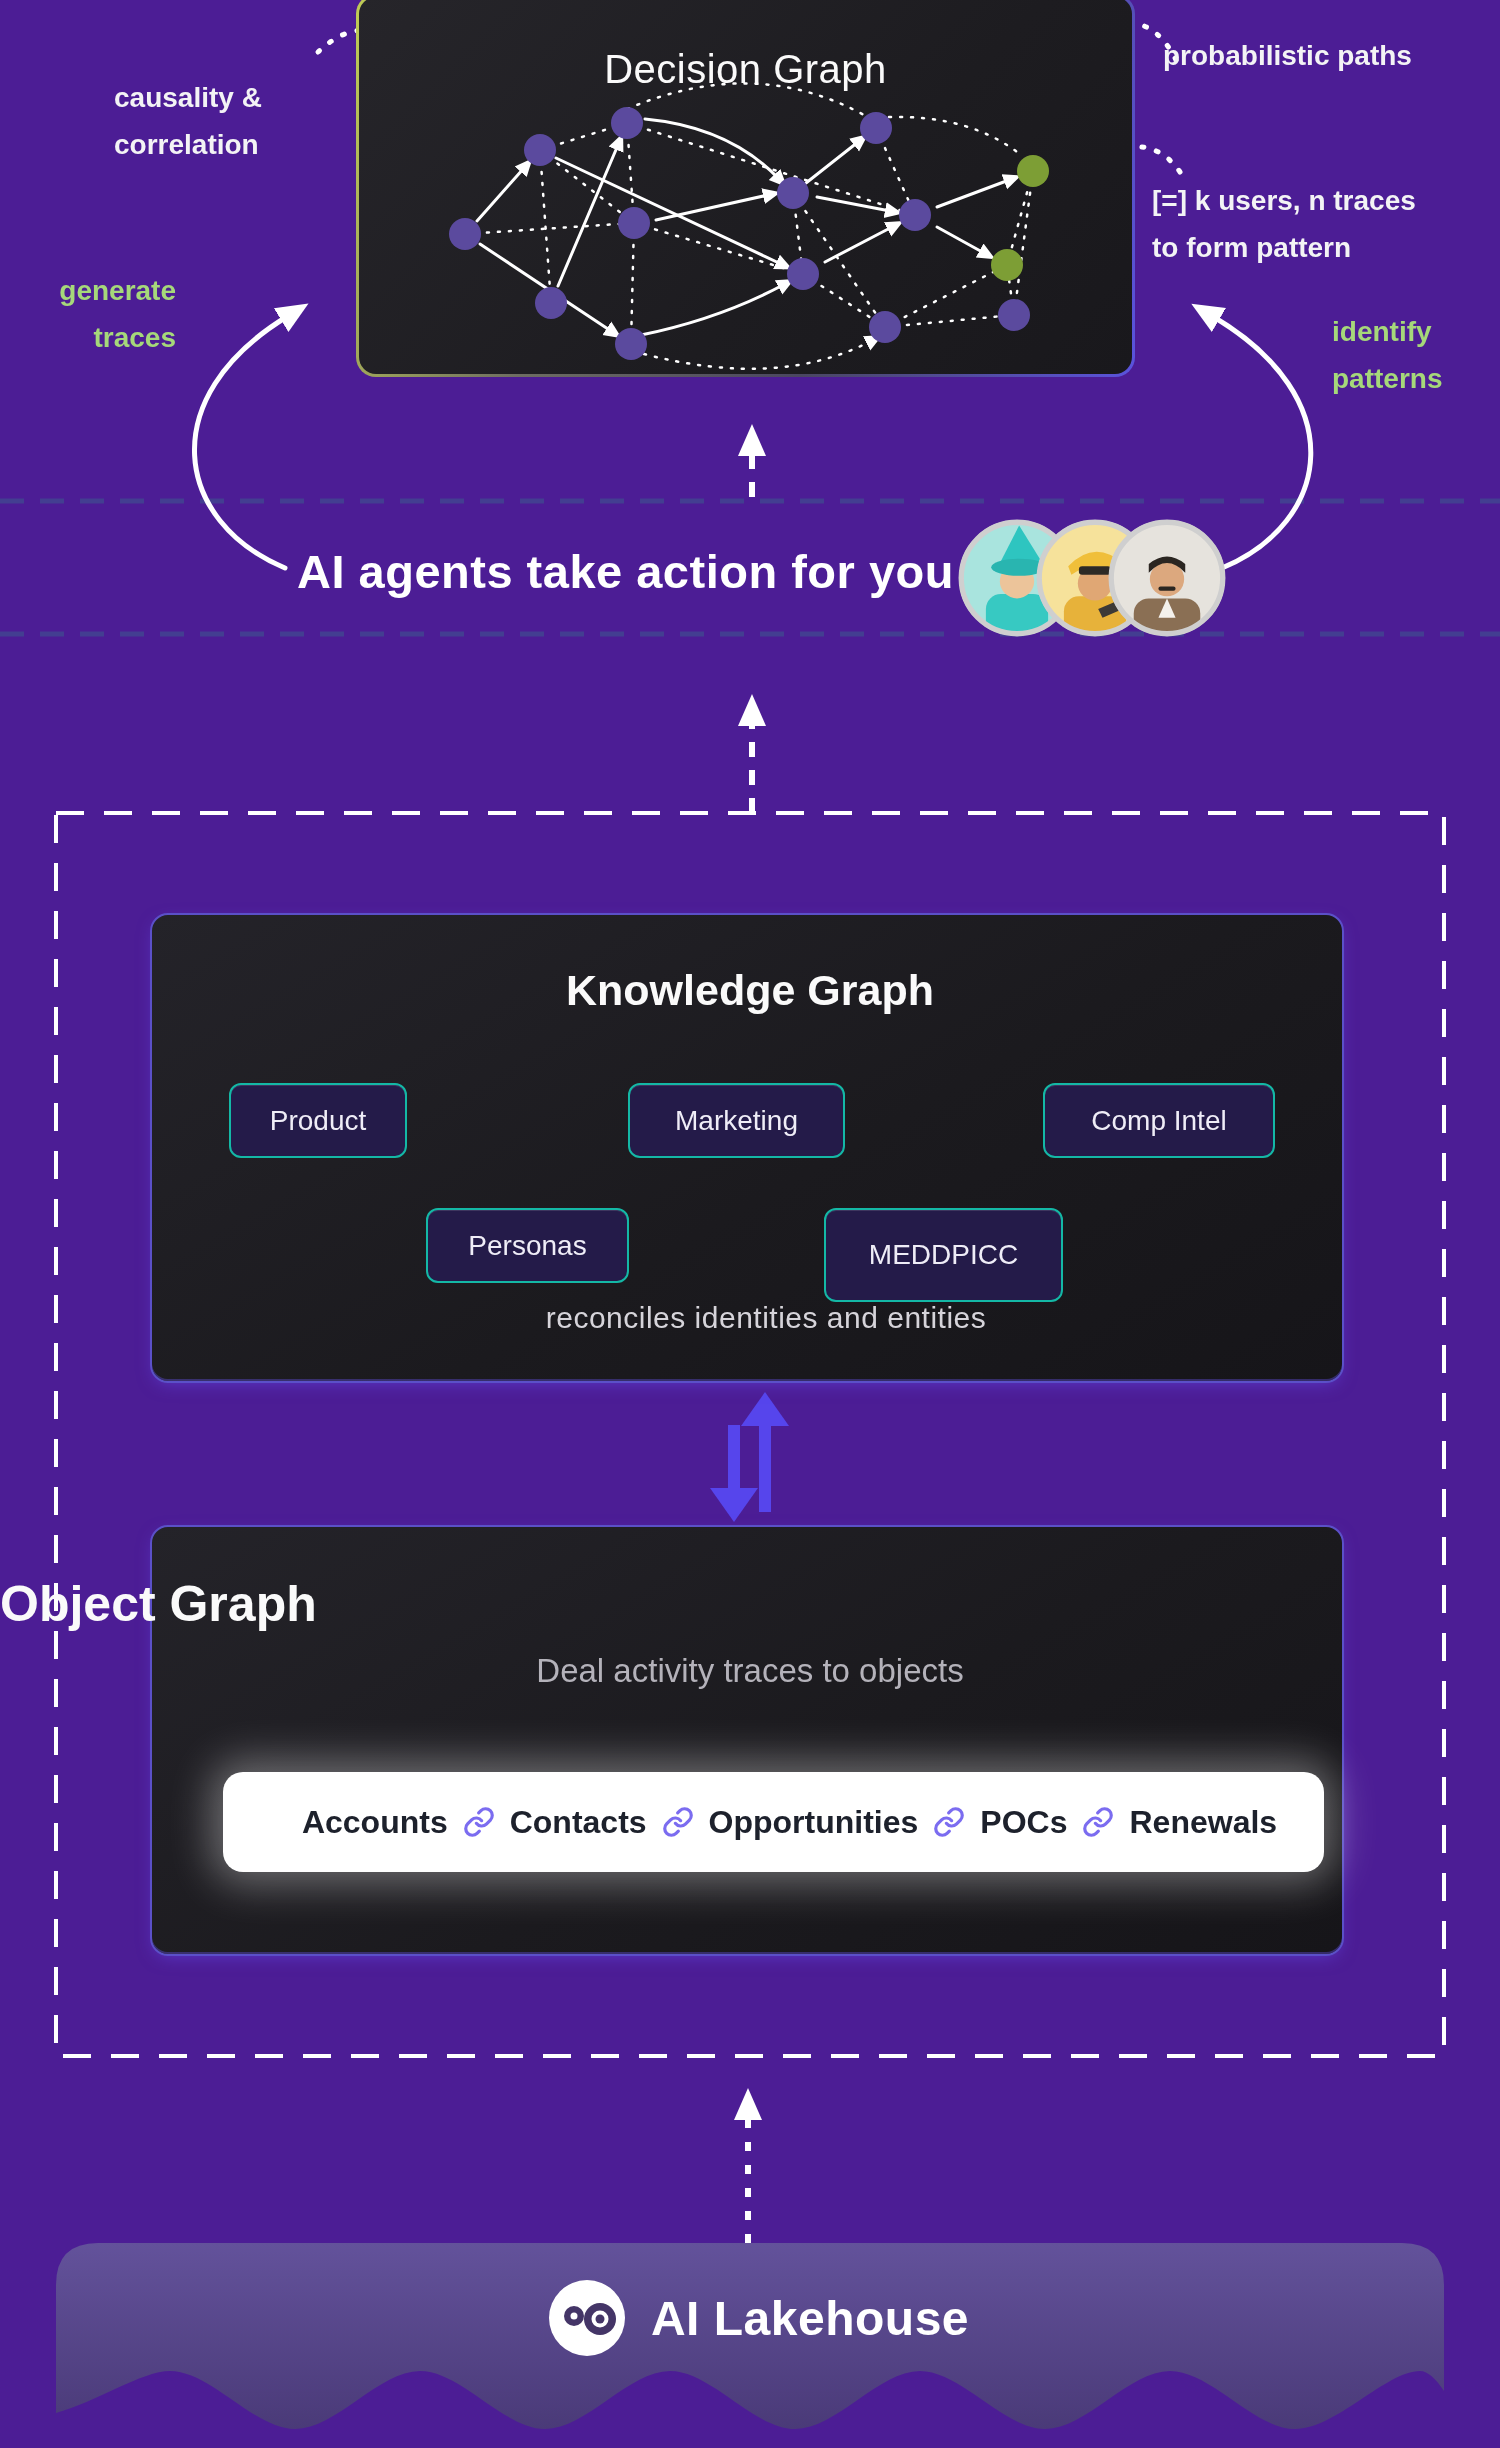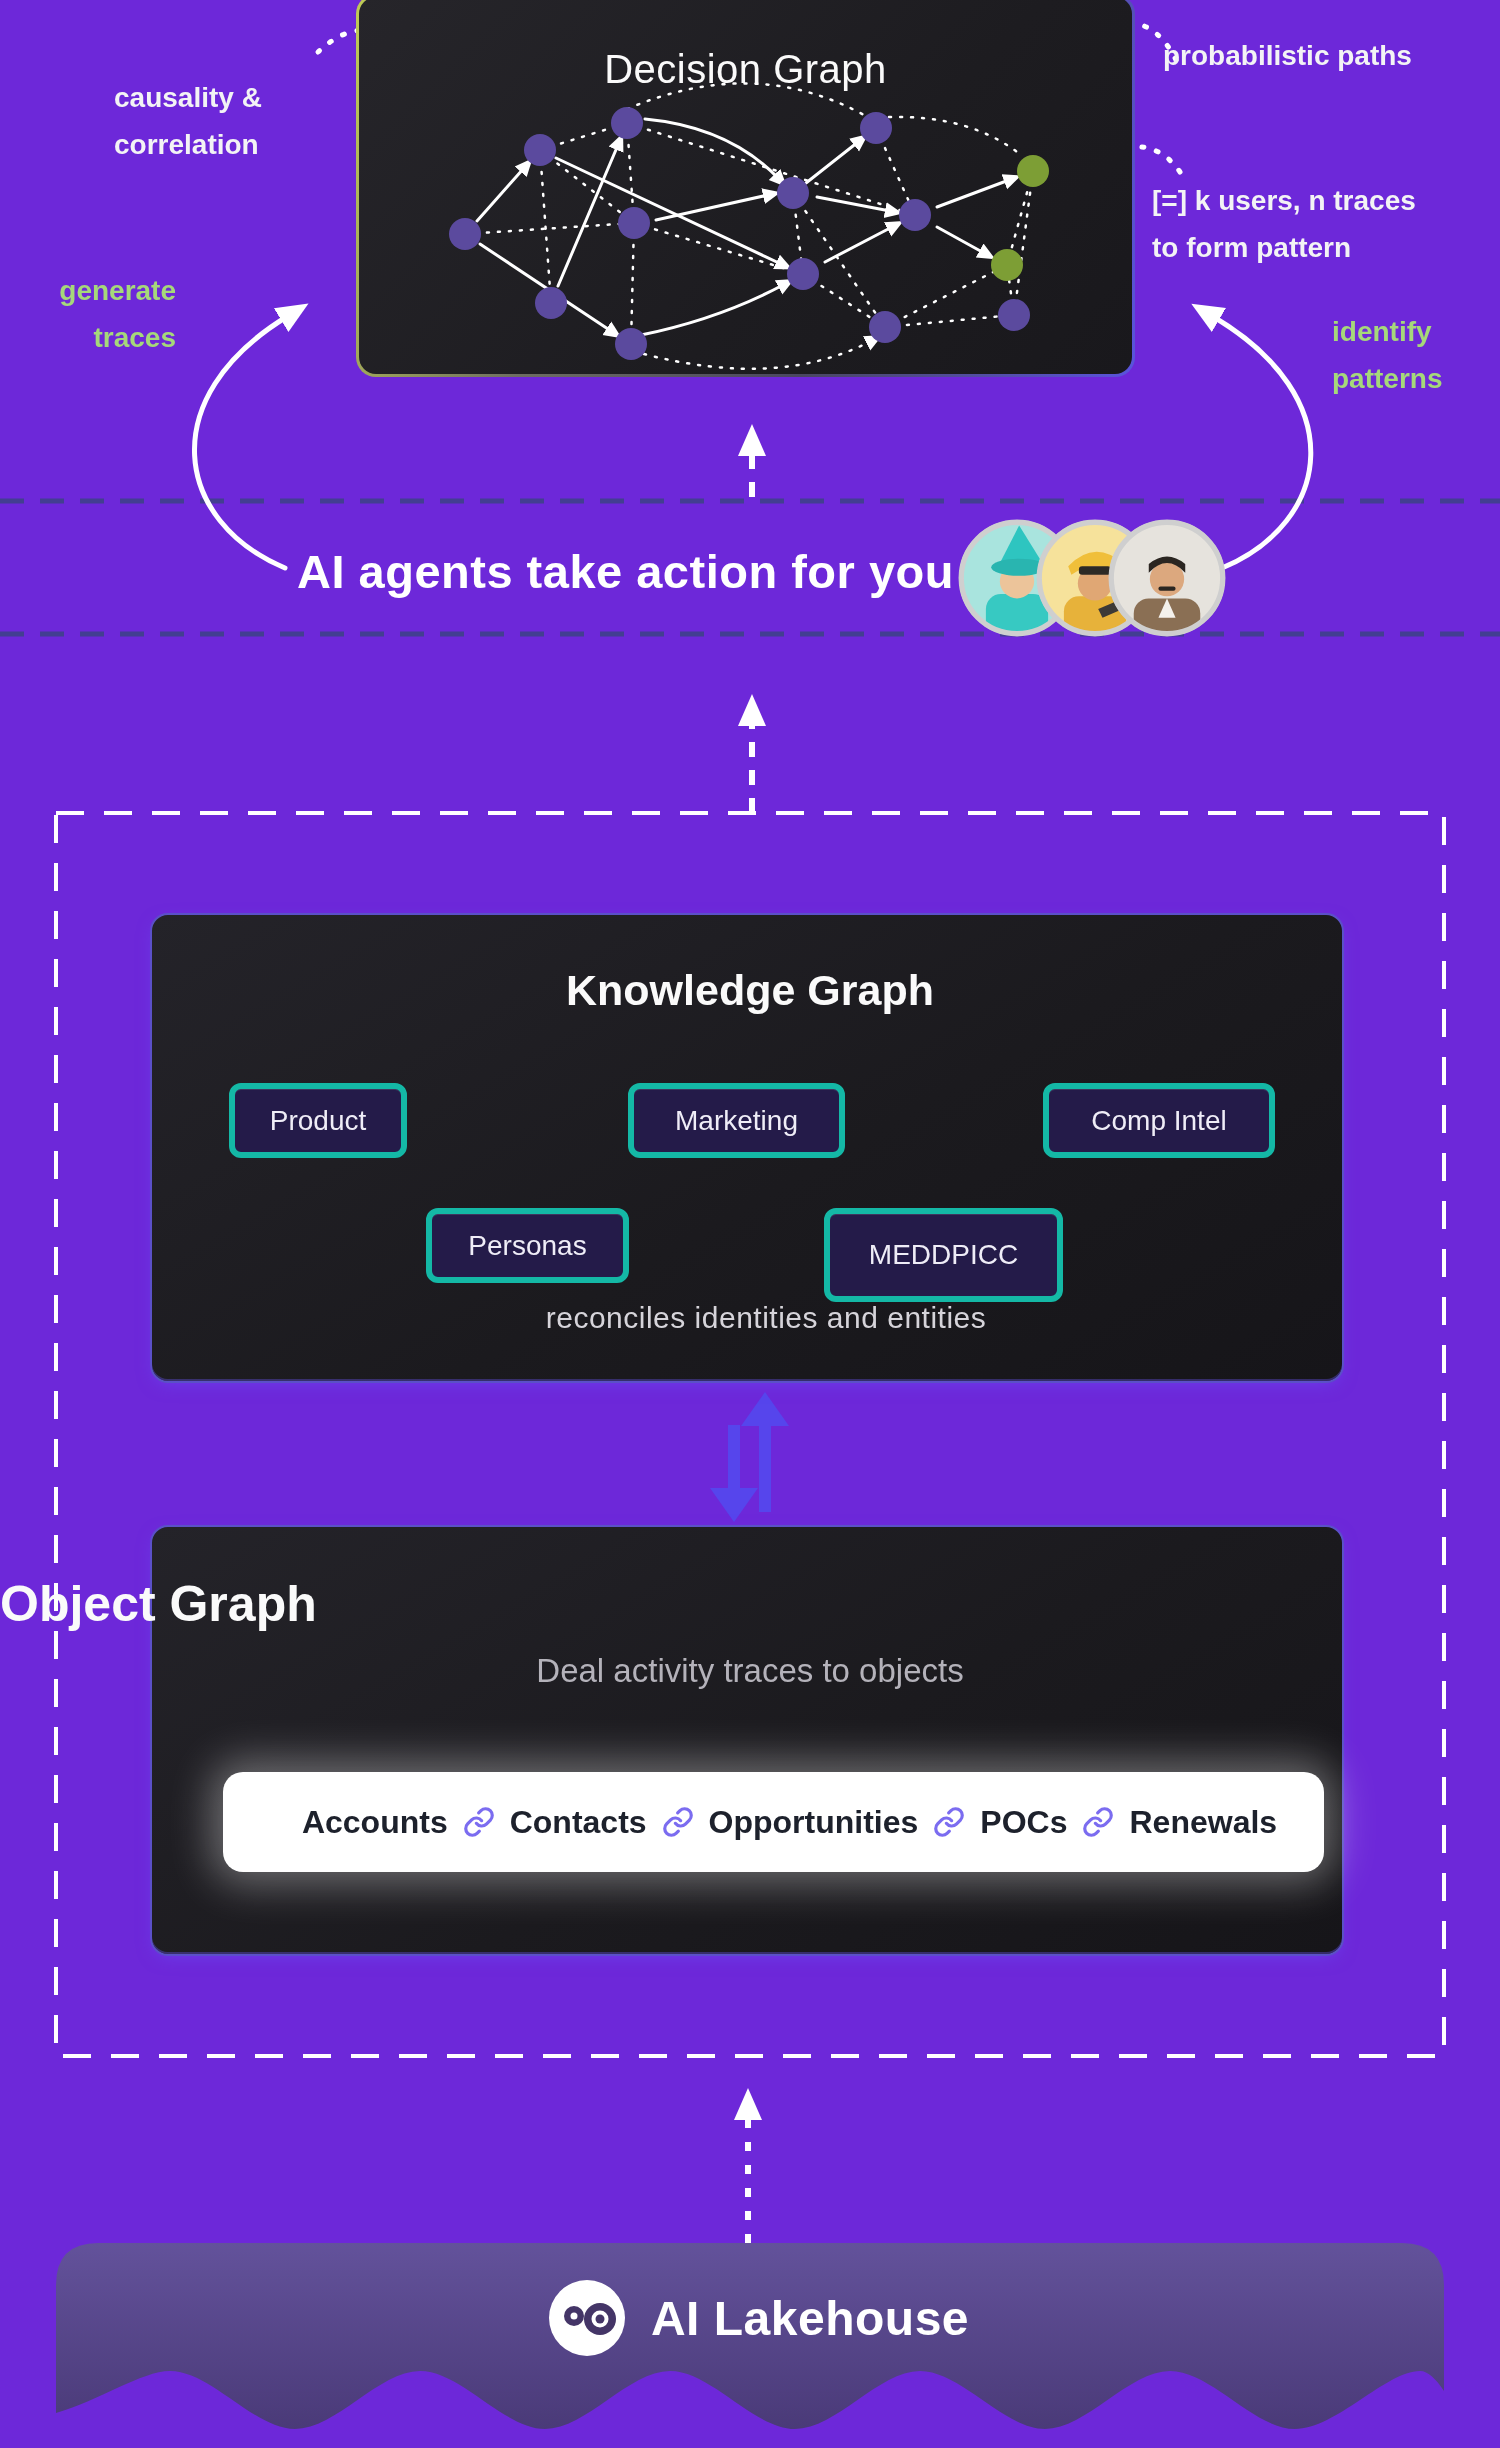--- a/index.html
+++ b/index.html
@@ -3,7 +3,7 @@
 <meta charset="utf-8">
 <style>
   html,body{margin:0;padding:0;background:#000;}
-  #canvas{position:relative;width:1500px;height:2448px;background:#6d28d9;overflow:hidden;
+  #canvas{position:relative;width:1500px;height:2448px;background:#4c1d95;overflow:hidden;
           font-family:"Liberation Sans",sans-serif;color:#fff;}
   .abs{position:absolute;}
   svg{display:block;}

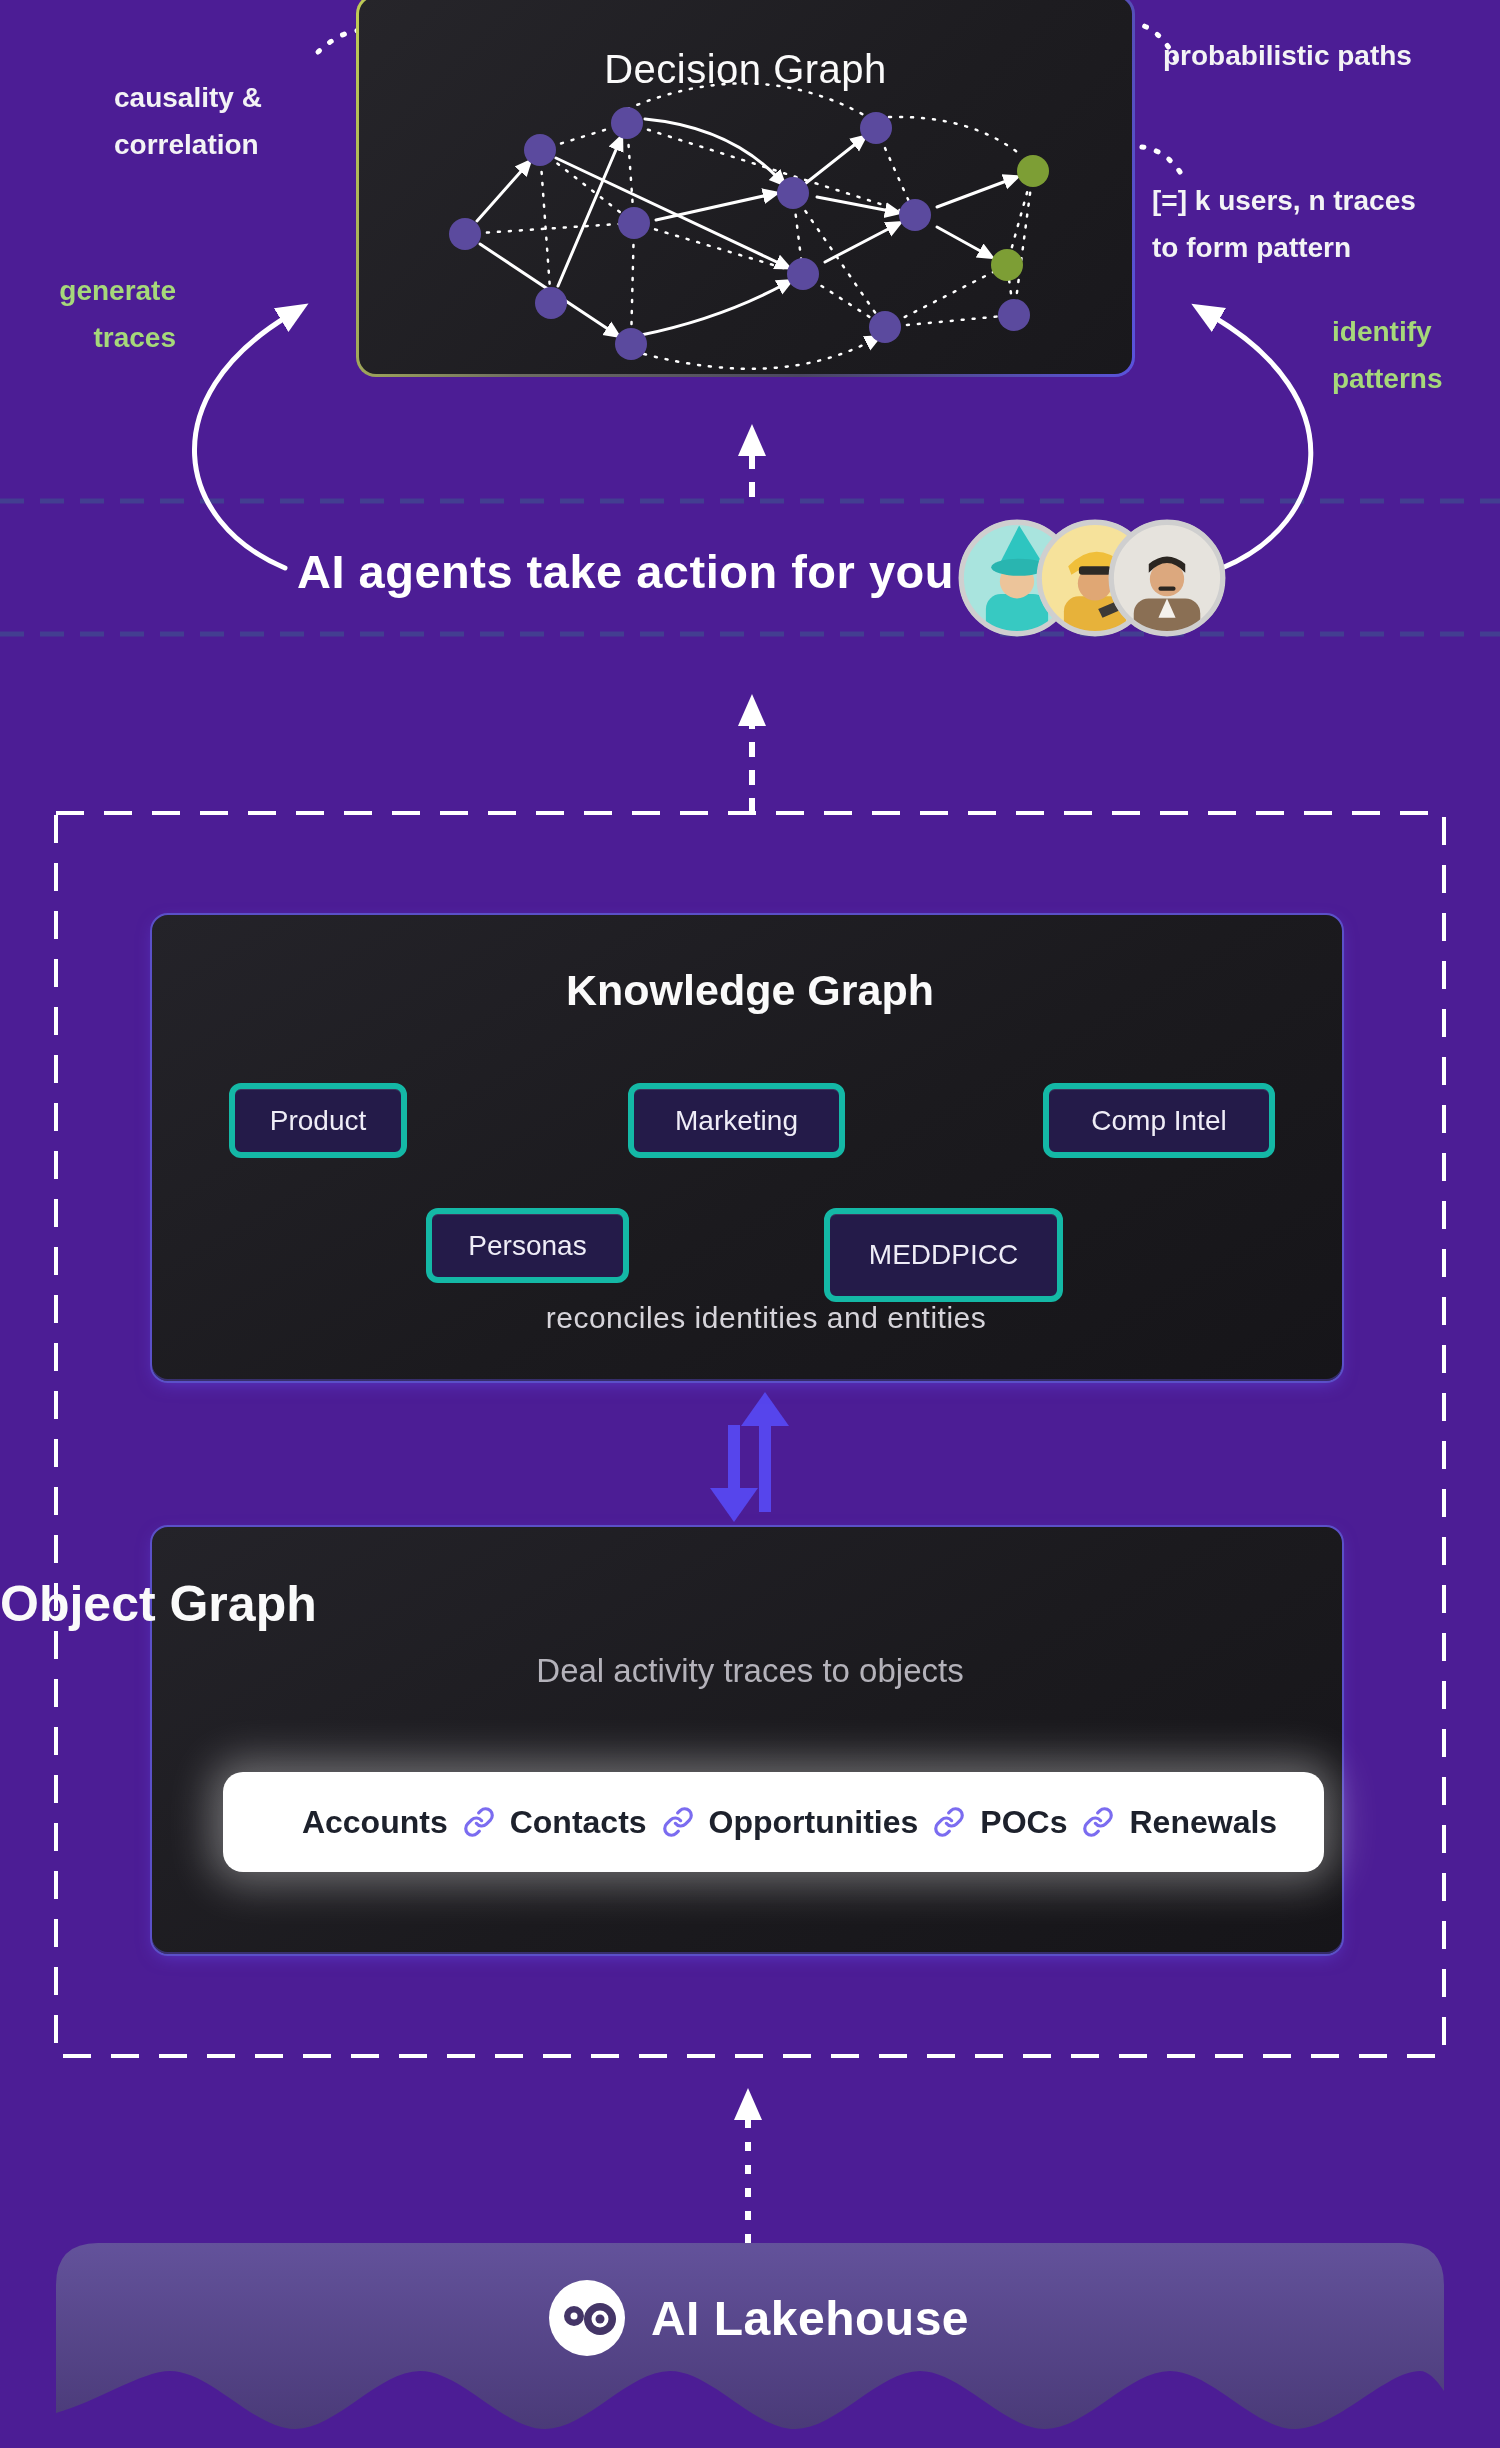--- a/index.html
+++ b/index.html
@@ -30,7 +30,7 @@
   #kg-panel{top:913px;height:470px;}
   #og-panel{top:1525px;height:431px;}
   .kg-title{position:absolute;left:0;right:0;top:966px;text-align:center;font-size:43px;font-weight:600;color:#fafafa;}
-  .kg-node{position:absolute;box-sizing:border-box;border-radius:12px;background:#241b49;border:6px solid #14b8a6;
+  .kg-node{position:absolute;box-sizing:border-box;border-radius:12px;background:#241b49;border:2px solid #14b8a6;
            display:flex;align-items:center;justify-content:center;font-size:28px;color:#efedf7;
            box-shadow:inset 0 1px 0 rgba(255,255,255,.12);}
   .kg-caption{position:absolute;left:366px;width:800px;top:1301px;text-align:center;font-size:30px;font-weight:300;color:#d6d4da;letter-spacing:.5px;}

